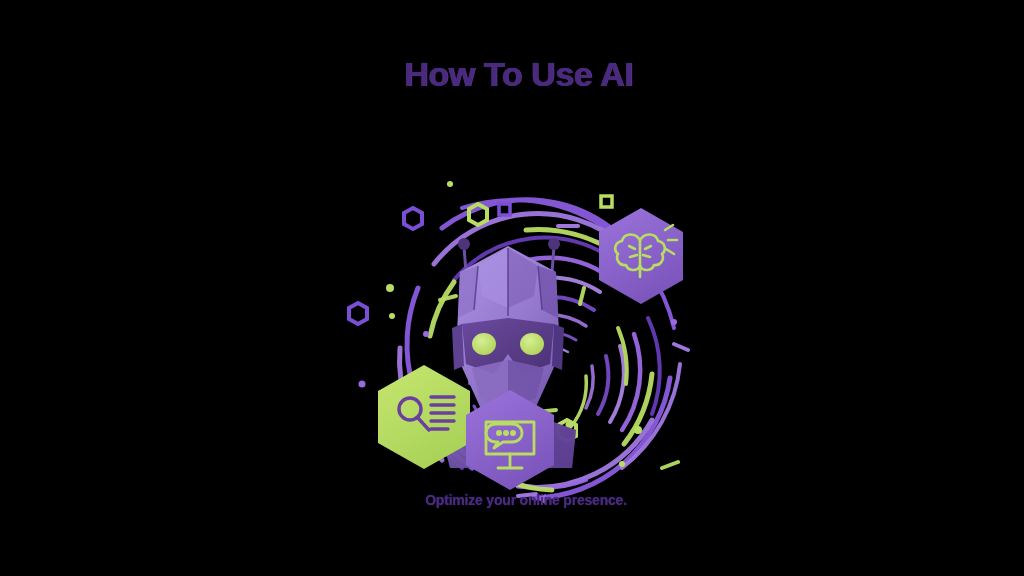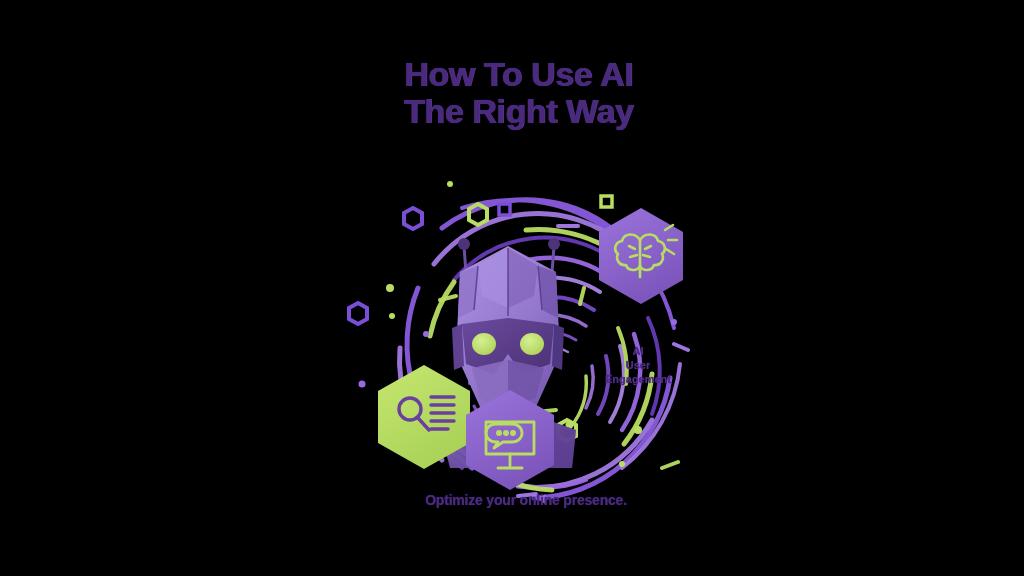--- a/index.html
+++ b/index.html
@@ -76,7 +76,6 @@
 
   <div id="headline">
     <span class="ln">How To Use AI</span>
-    <span class="ln">The Right Way</span>
   </div>
 
   <div id="illo">

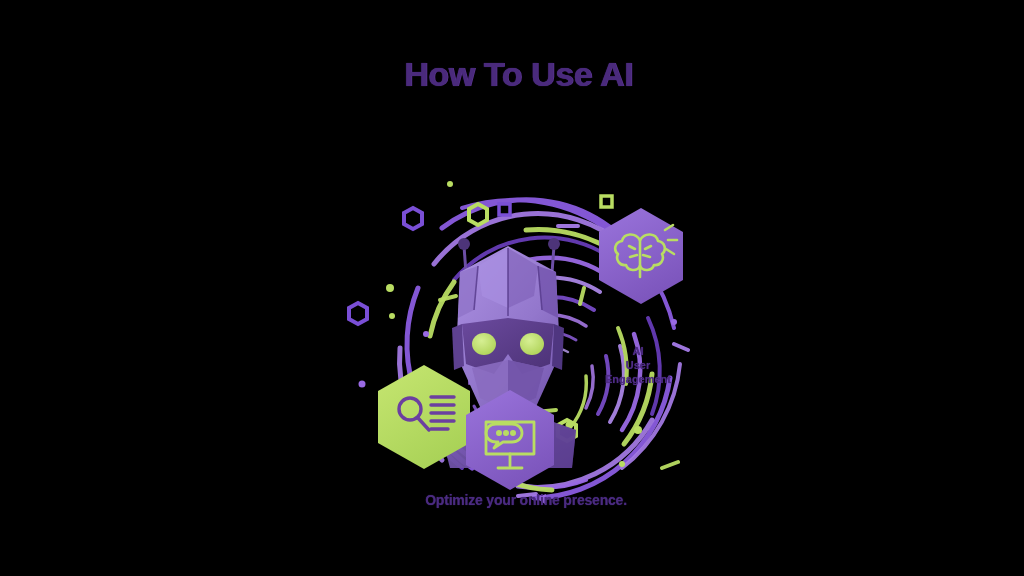--- a/index.html
+++ b/index.html
@@ -311,11 +311,6 @@
     </svg>
   </div>
 
-  <div id="caption">
-    <span>AI</span>
-    <span>User</span>
-    <span>Engagement</span>
-  </div>
 
   <div id="tagline">Optimize your online presence.</div>
 

